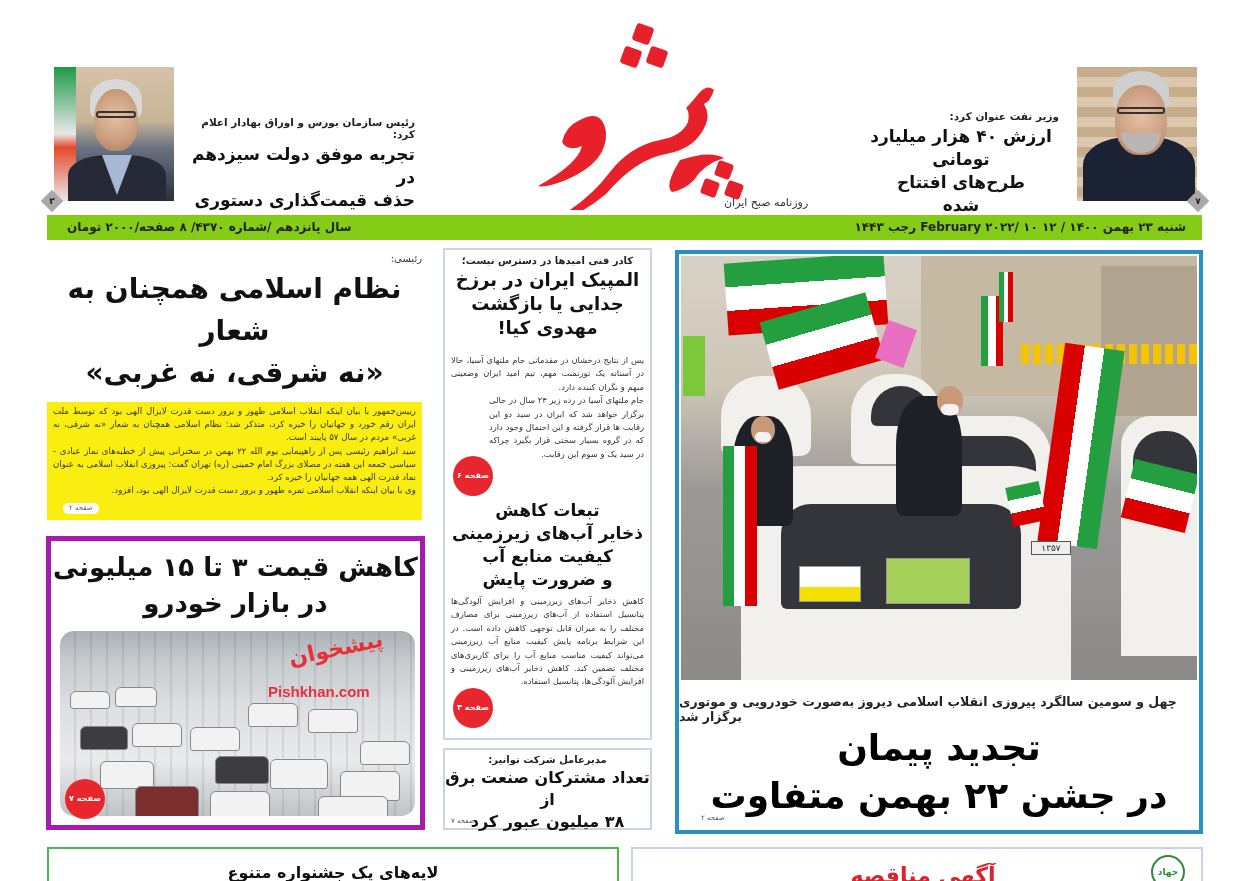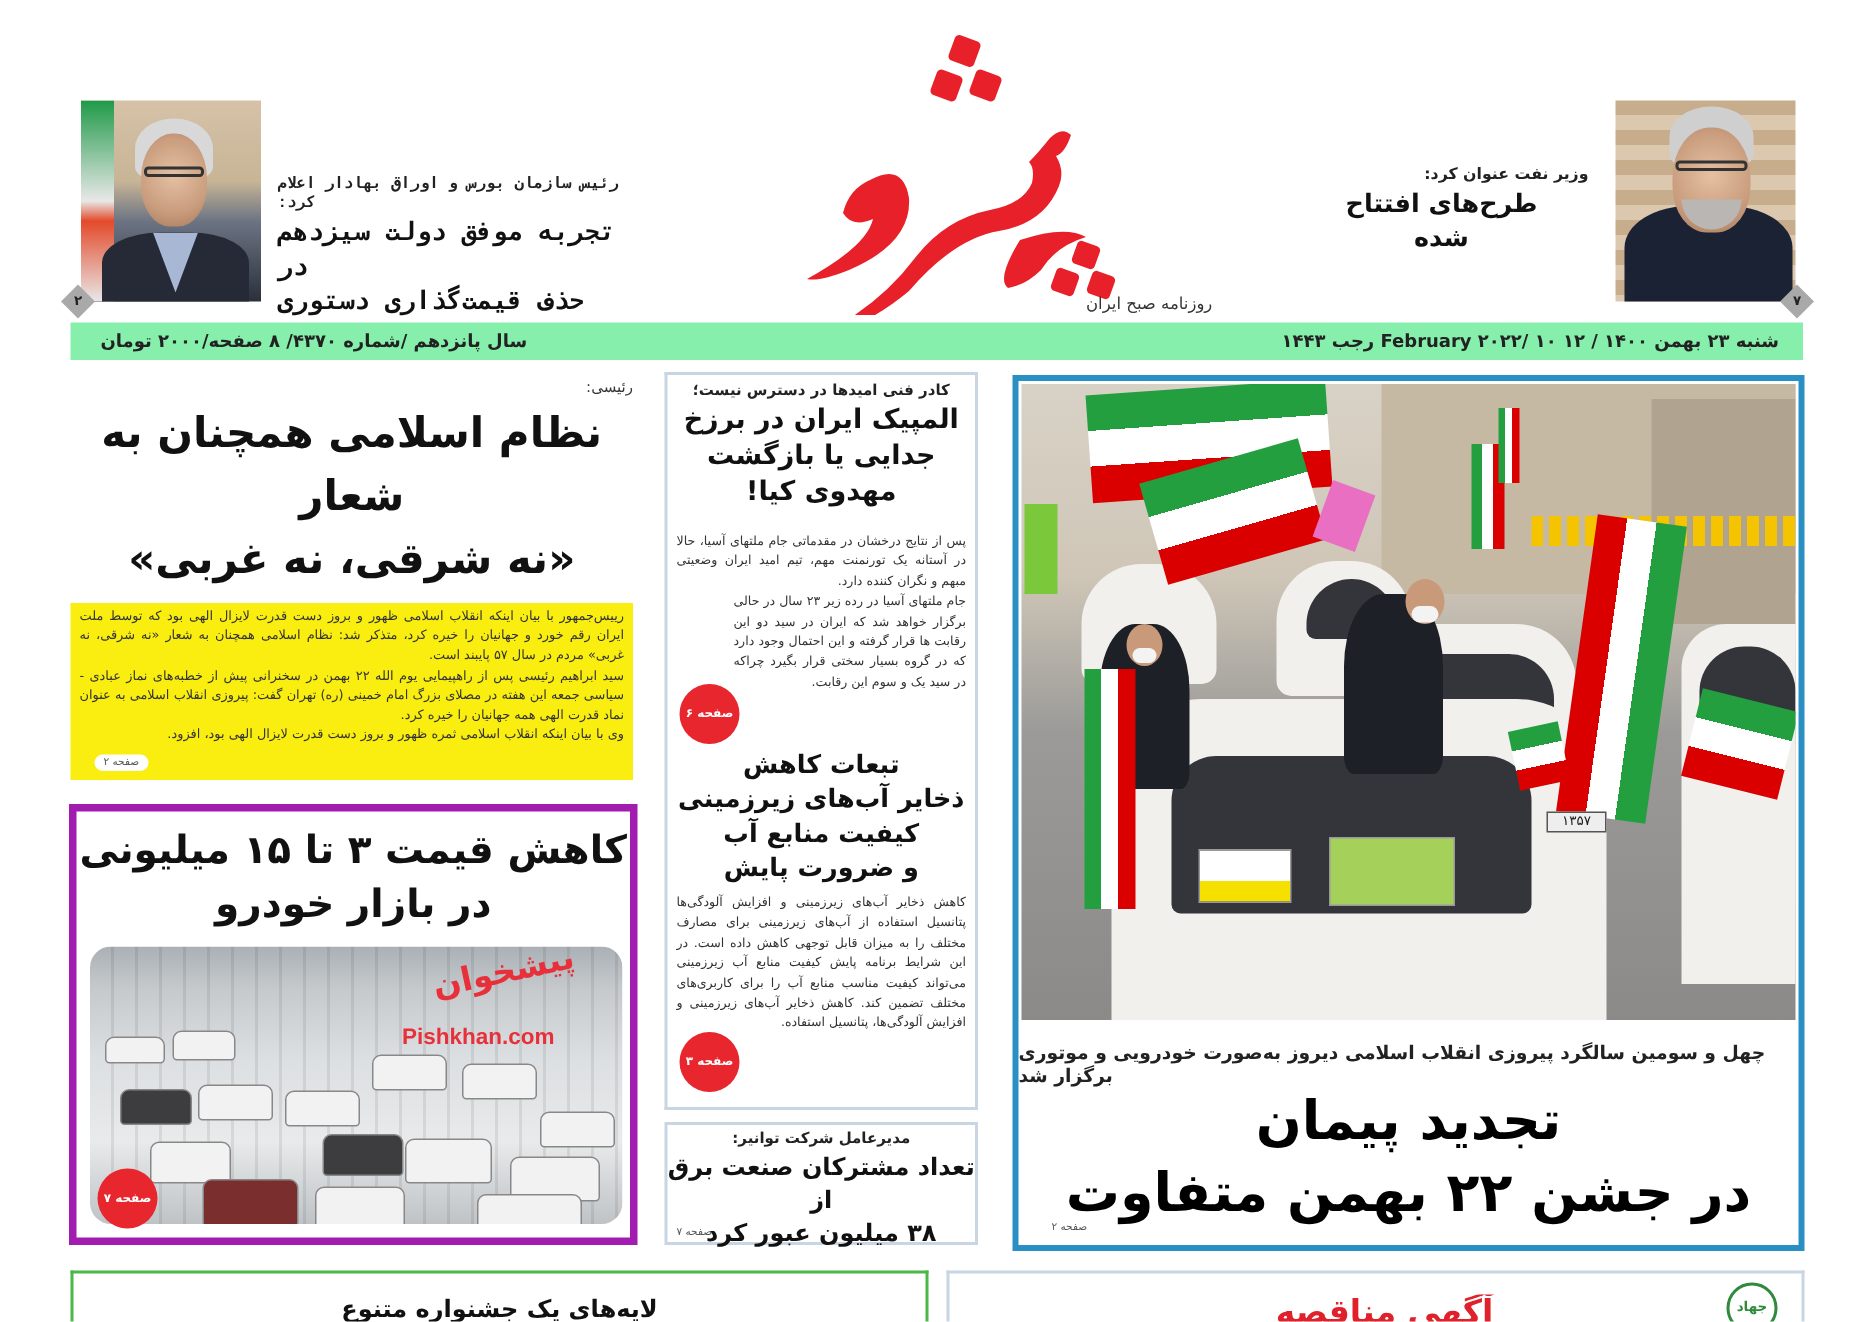--- a/index.html
+++ b/index.html
@@ -196,7 +196,7 @@
 <div class="page-diamond" style="left:44px;top:193px;">
   <span>۲</span>
 </div>
-<div class="abs" style="left:185px;top:116px;width:230px;text-align:left;font-family:Liberation Mono, monospace;">
+<div class="abs" style="left:185px;top:116px;width:230px;text-align:right;">
   <div class="kicker">رئیس سازمان بورس و اوراق بهادار اعلام کرد:</div>
   <div class="teaser-title" style="margin-top:3px;">
     <div>تجربه موفق دولت سیزدهم در</div>

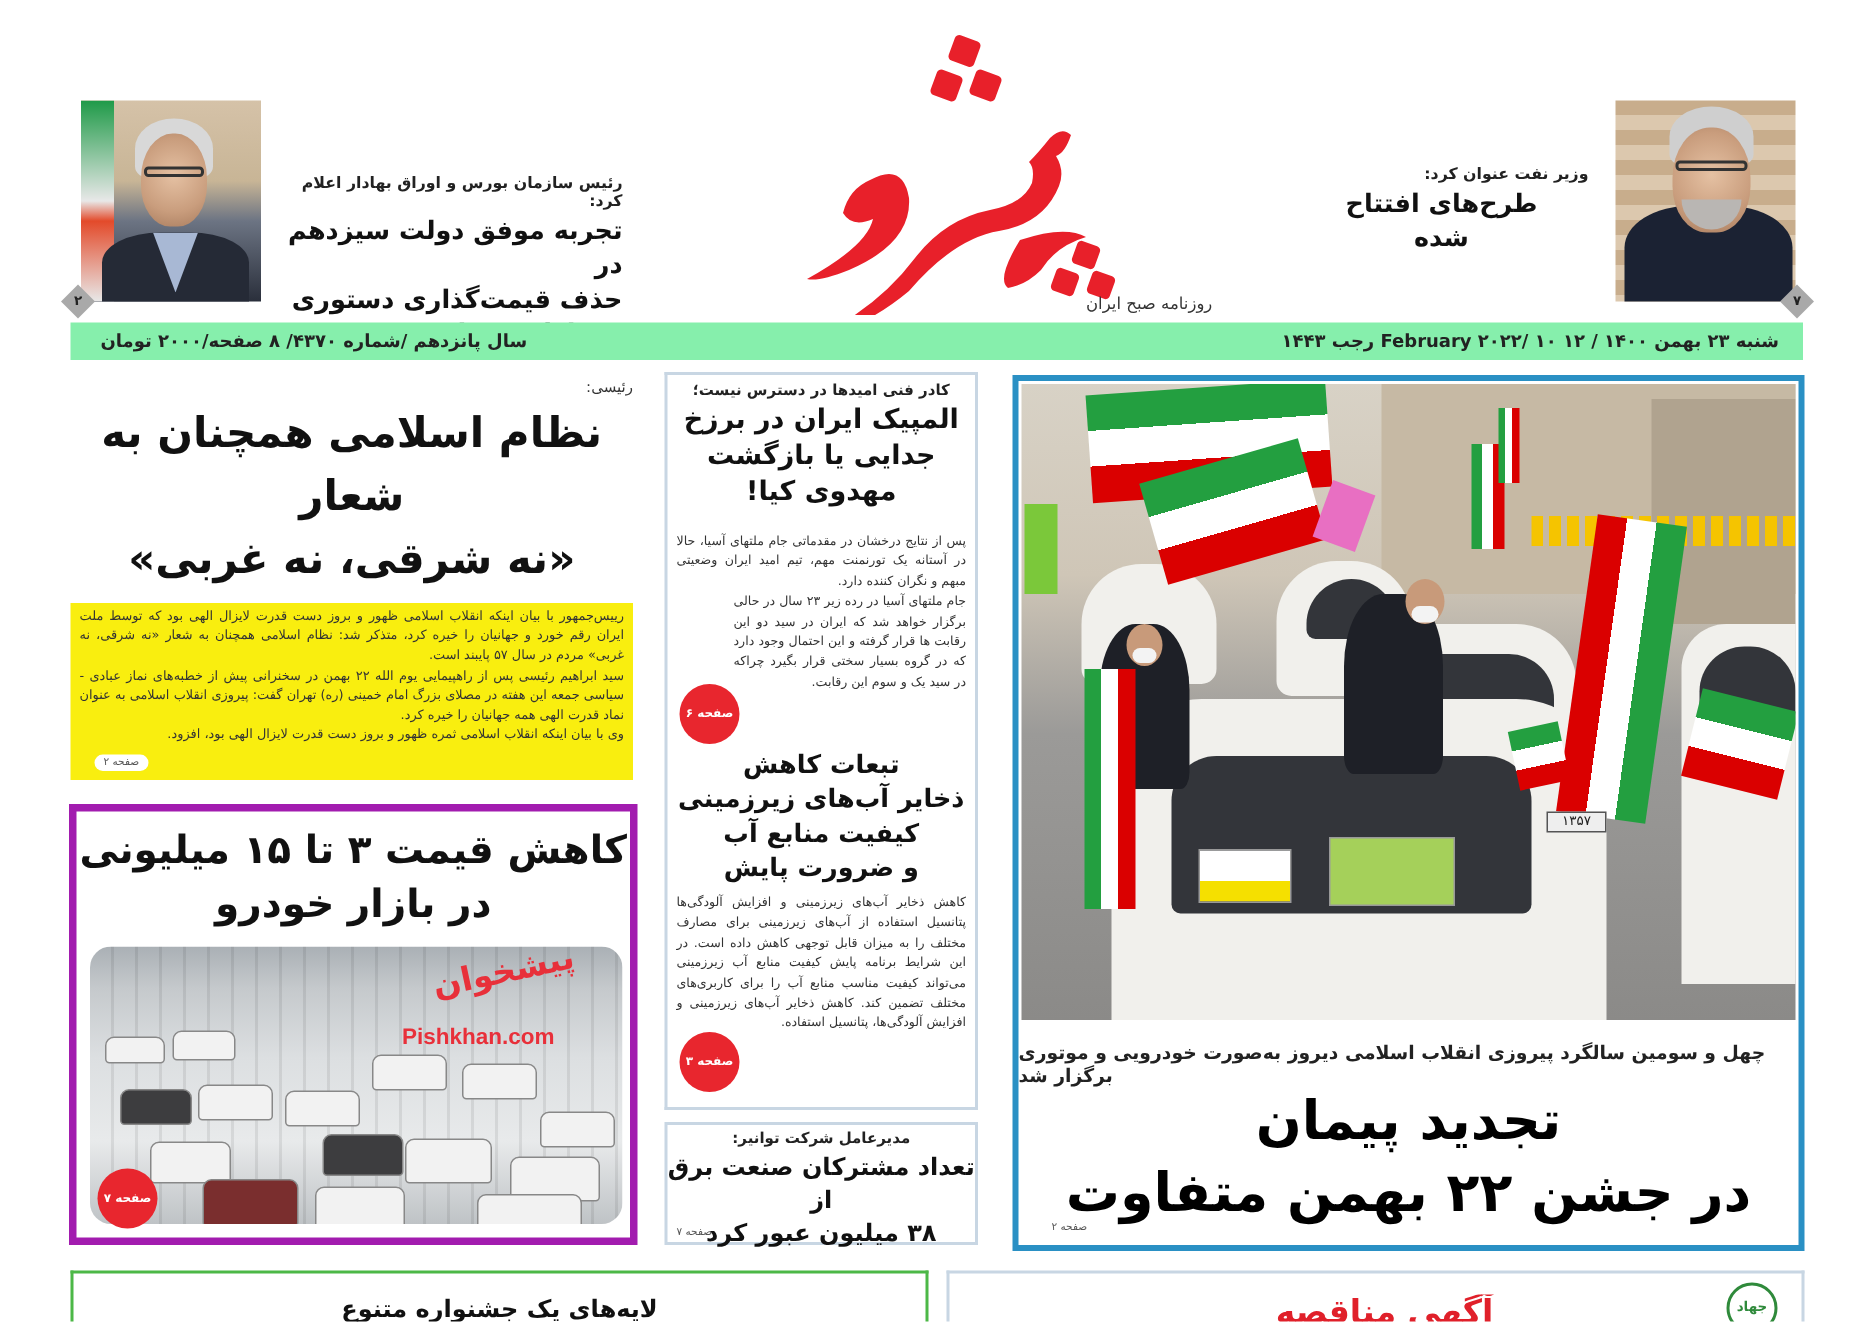--- a/index.html
+++ b/index.html
@@ -227,6 +227,7 @@
 <div class="abs" style="left:855px;top:110px;width:212px;text-align:center;">
   <div class="kicker" style="text-align:right;padding-right:8px;">وزیر نفت عنوان کرد:</div>
   <div class="teaser-title" style="margin-top:3px;">
+    <div>ارزش ۴۰ هزار میلیارد تومانی</div>
     <div>طرح‌های افتتاح</div>
     <div>شده</div>
   </div>

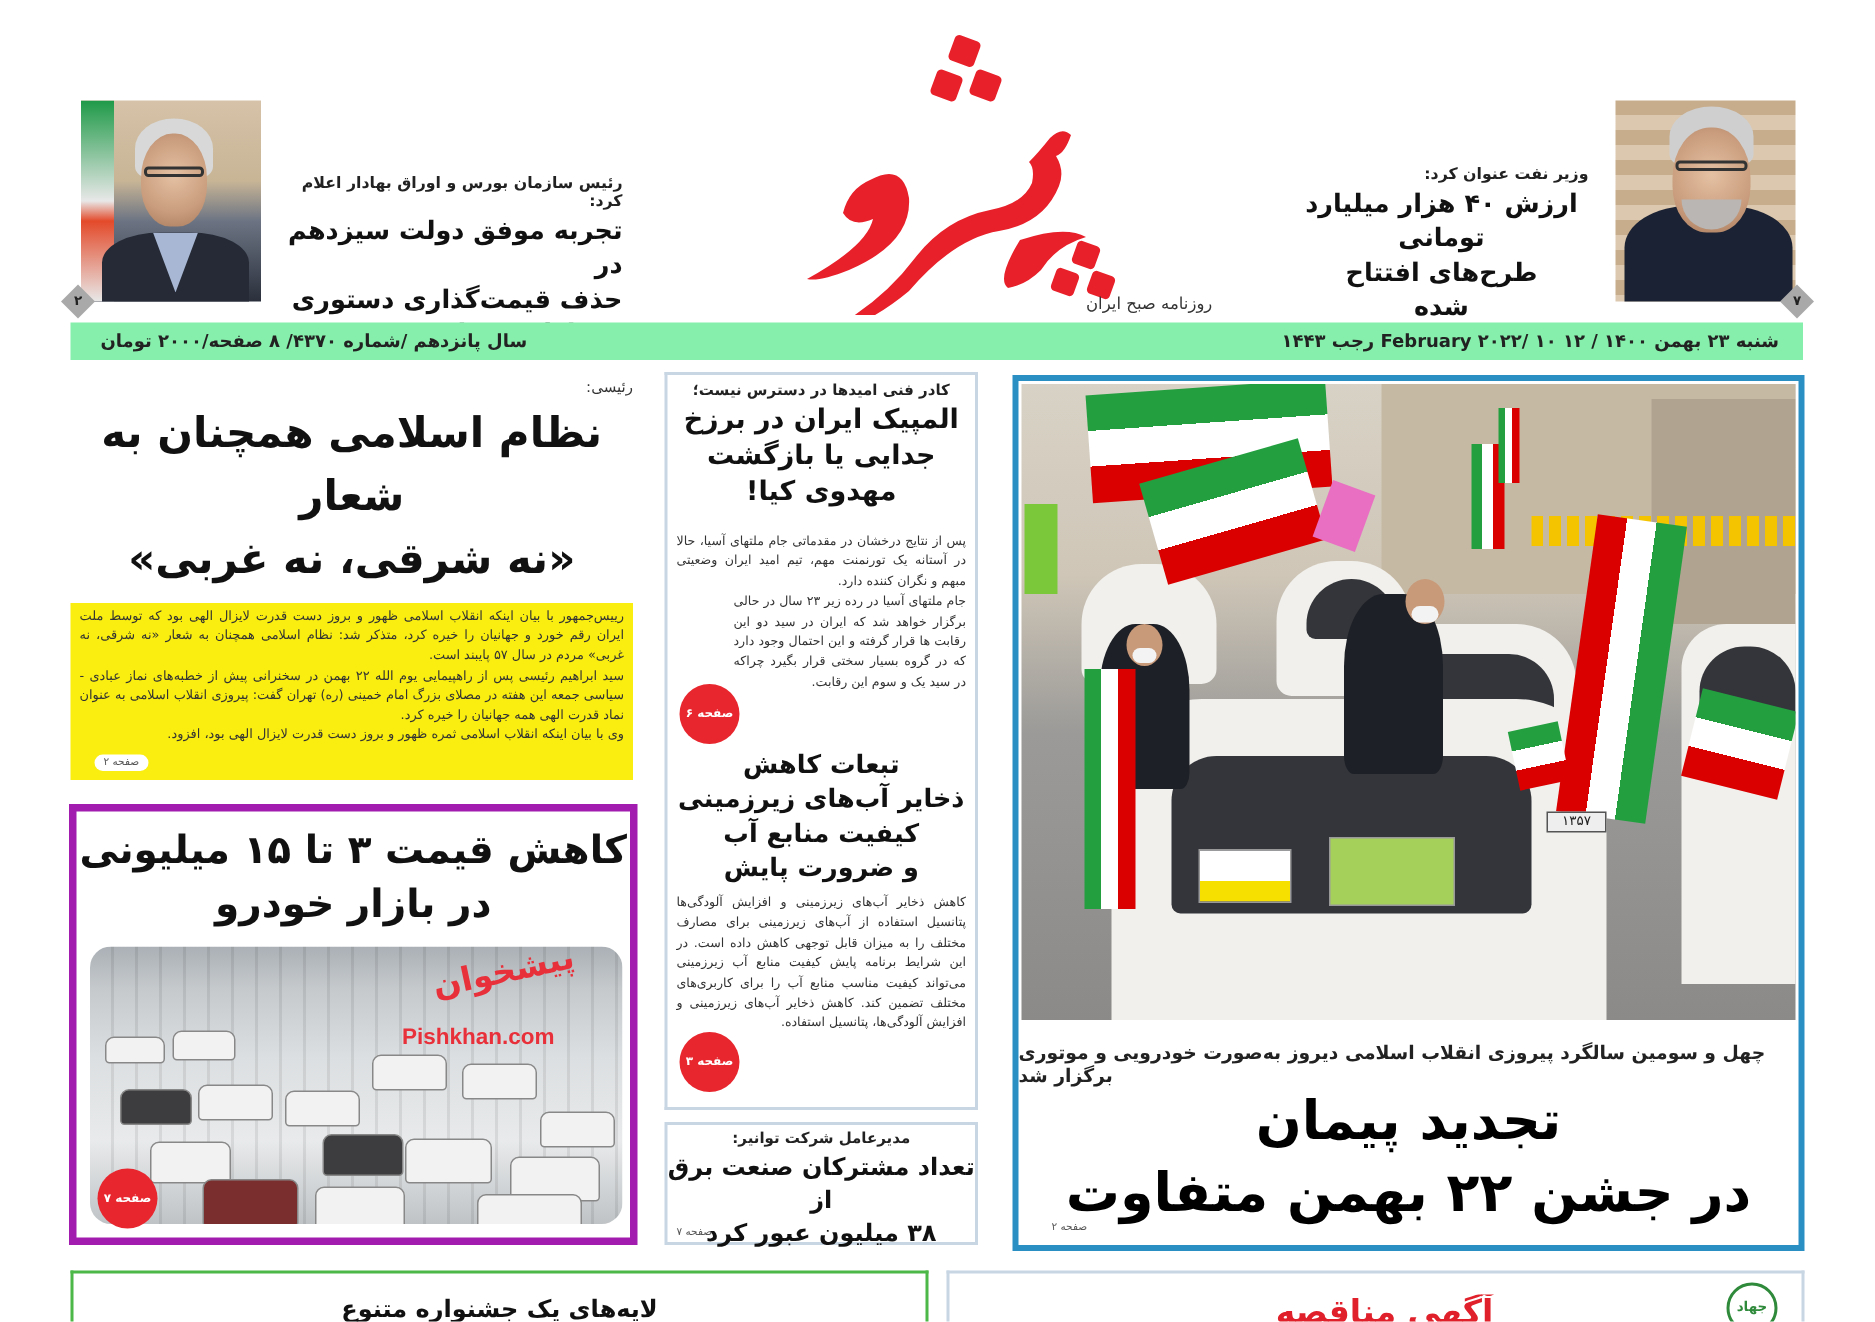--- a/index.html
+++ b/index.html
@@ -58,7 +58,7 @@
 
   .dateband {
     position: absolute; left: 47px; top: 215px; width: 1155px; height: 25px;
-    background: #86efac;
+    background: #84cc16;
     font-size: 12px; font-weight: bold; color: #222;
   }
   .dateband .left { position: absolute; left: 20px; top: 5px; direction: rtl; }

